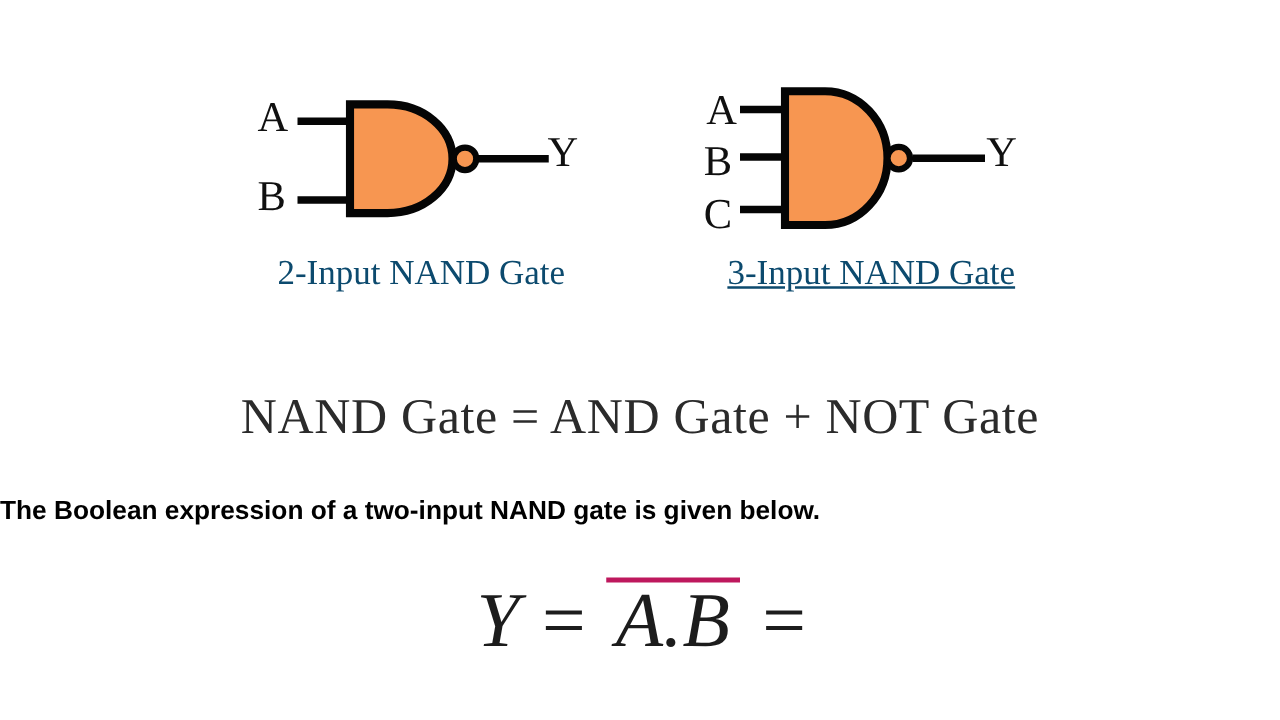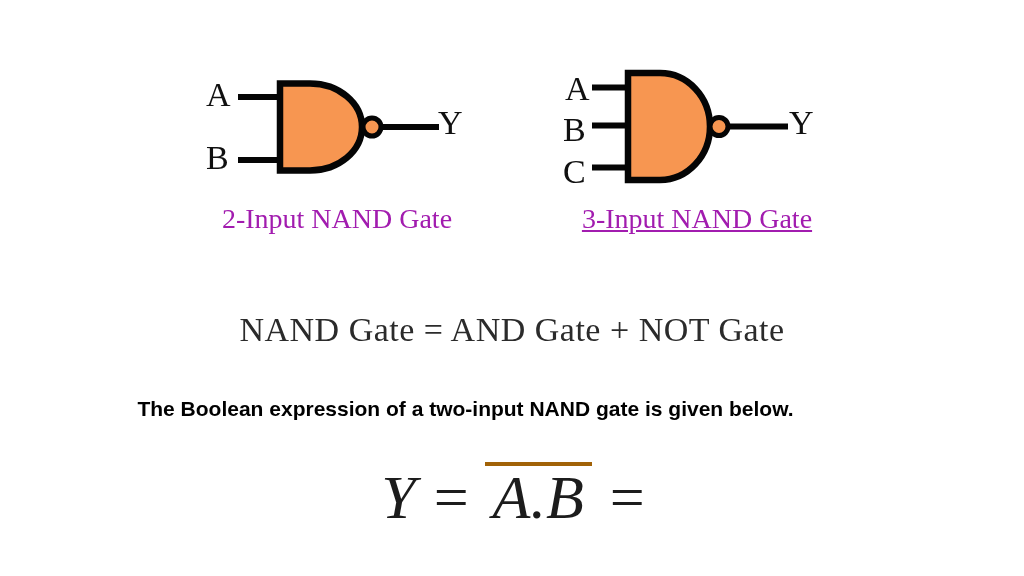--- a/index.html
+++ b/index.html
@@ -29,7 +29,7 @@
     font-size: 28px;
     line-height: 1.1;
     text-align: center;
-    color: #a21caf;
+    color: #0c4a6e;
     white-space: nowrap;
   }
   .equation-line {

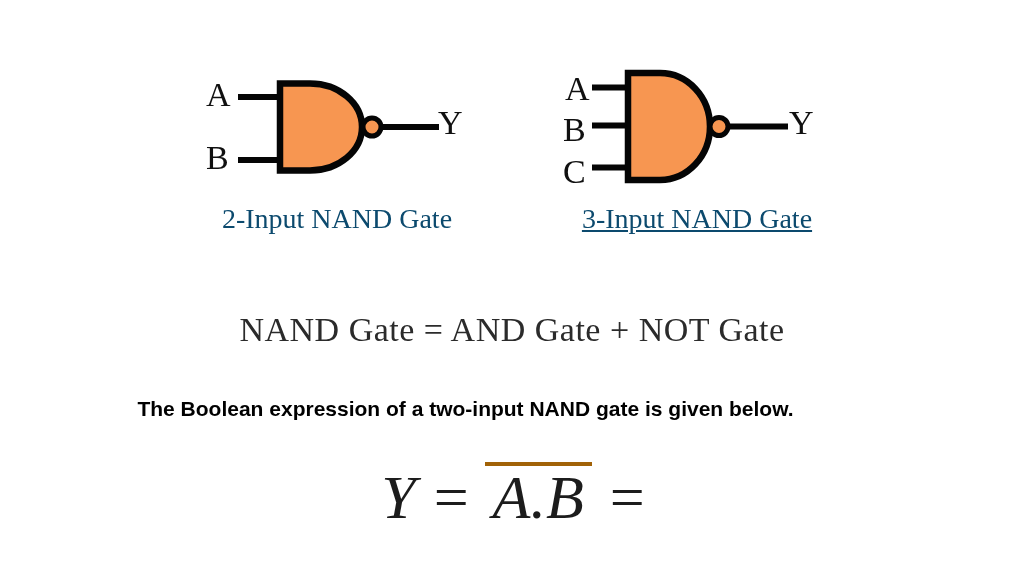--- a/index.html
+++ b/index.html
@@ -38,7 +38,7 @@
     left: 0;
     width: 1024px;
     text-align: center;
-    font-size: 34px;
+    font-size: 40px;
     line-height: 1.1;
     color: #2b2b2b;
     letter-spacing: 0.5px;

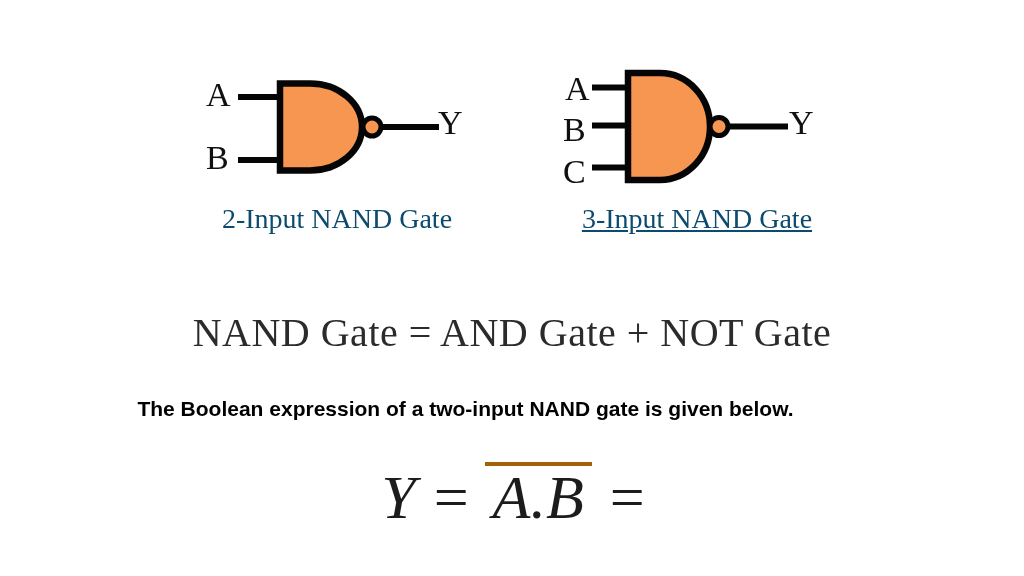--- a/index.html
+++ b/index.html
@@ -48,7 +48,6 @@
     top: 396px;
     left: 0;
     width: 931px;
-    text-align: center;
     font-family: "Liberation Sans", sans-serif;
     font-weight: 700;
     font-size: 21px;

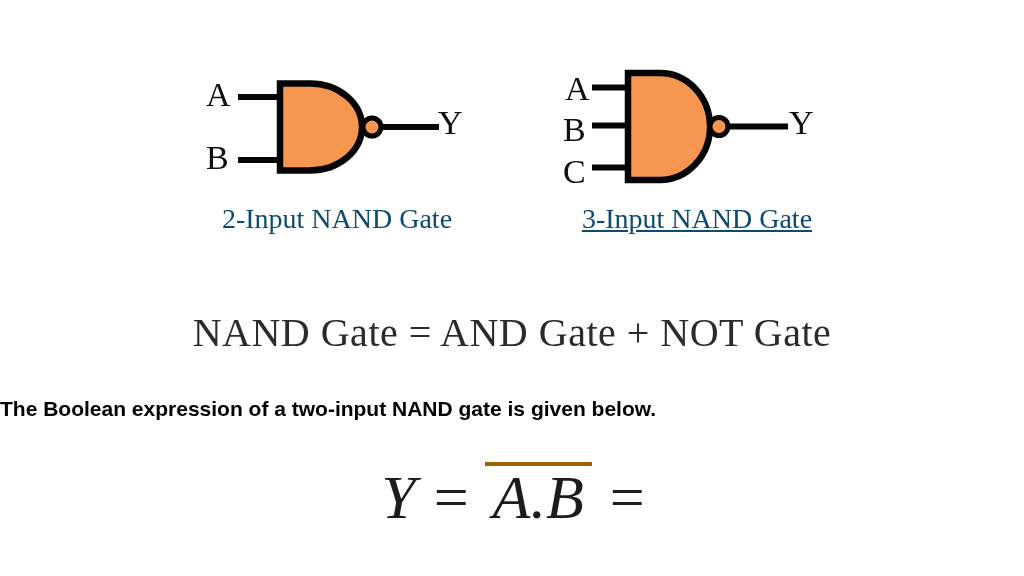--- a/index.html
+++ b/index.html
@@ -70,7 +70,7 @@
   }
   .formula .piece { display: inline-block; line-height: 1; }
   .formula .over {
-    border-top: 4px solid #a16207;
+    border-top: 4px solid #be185d;
     padding: 0 8px;
   }
   .formula .eq { font-style: normal; letter-spacing: -2px; }

